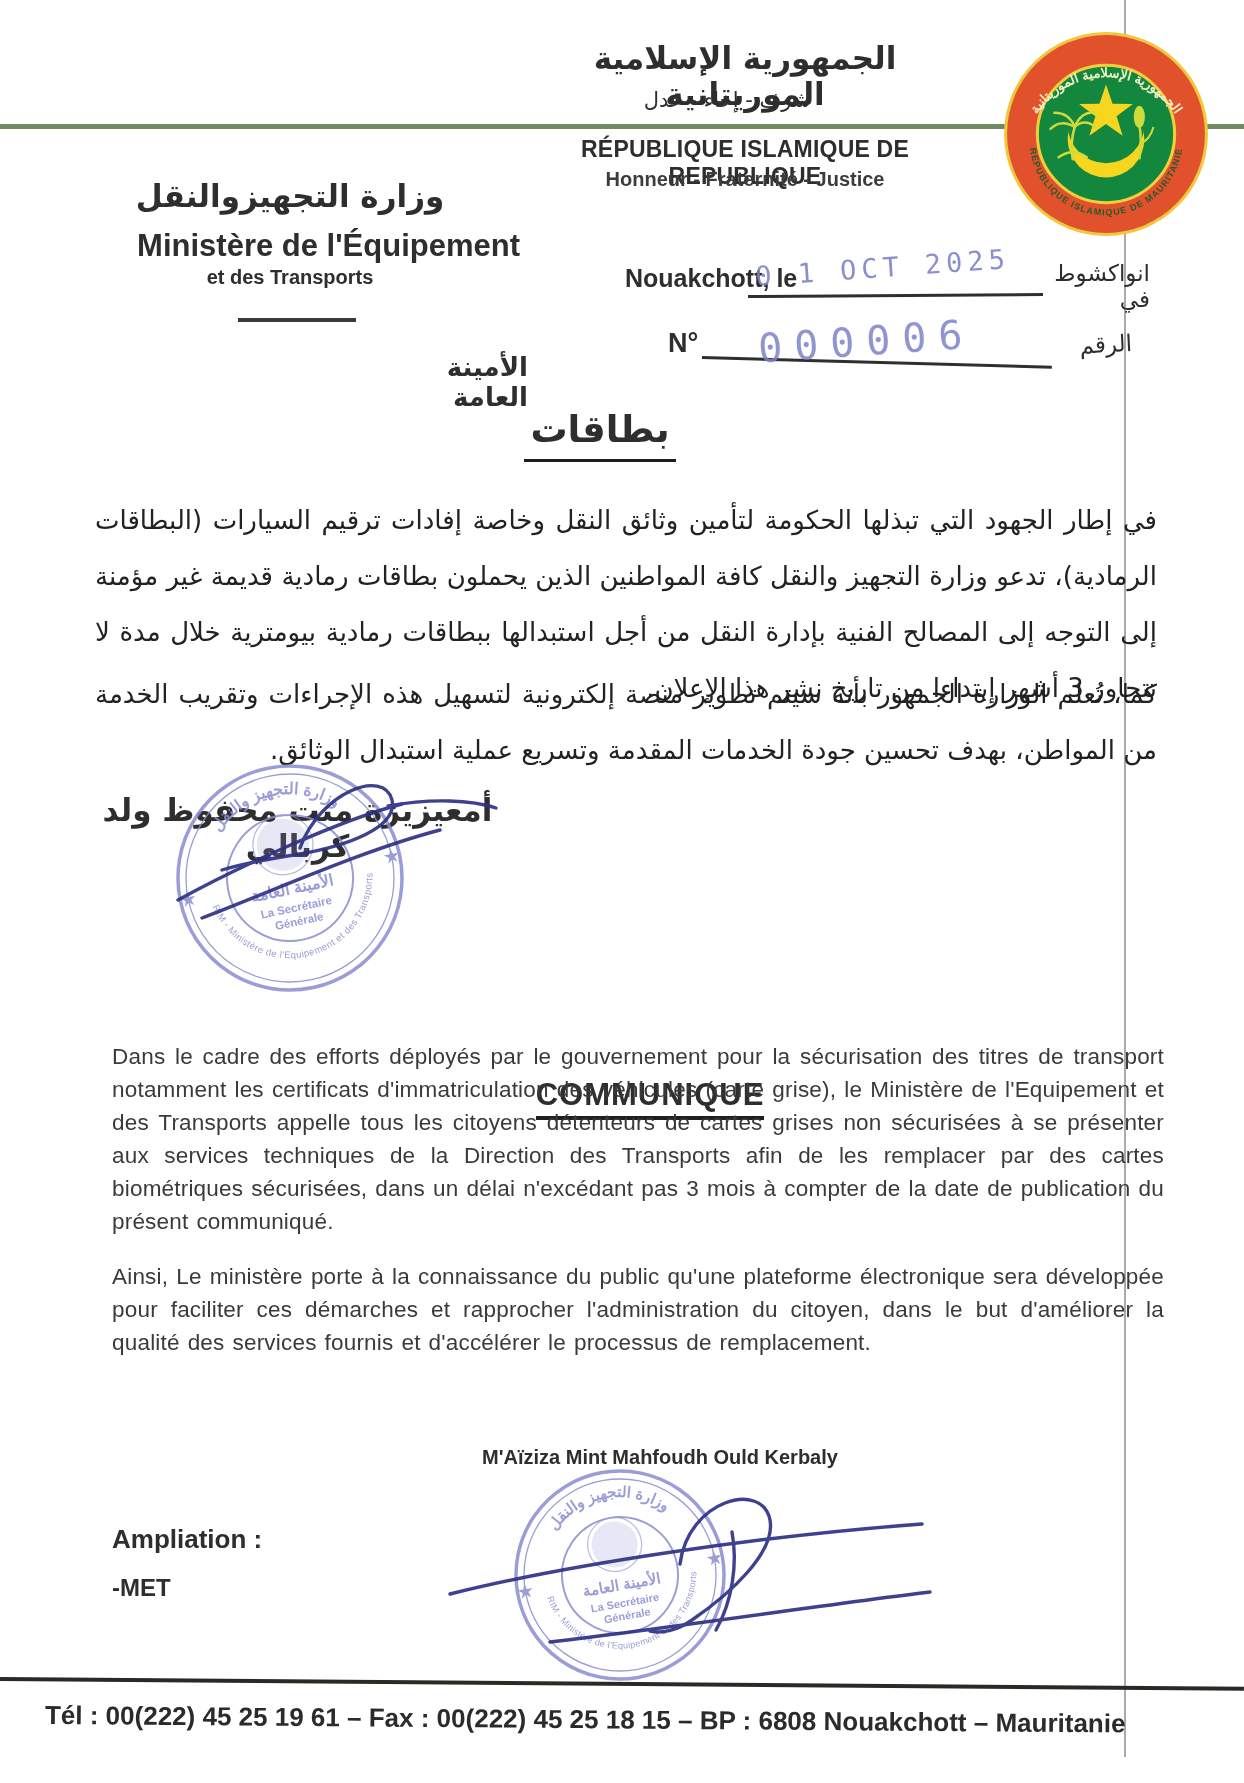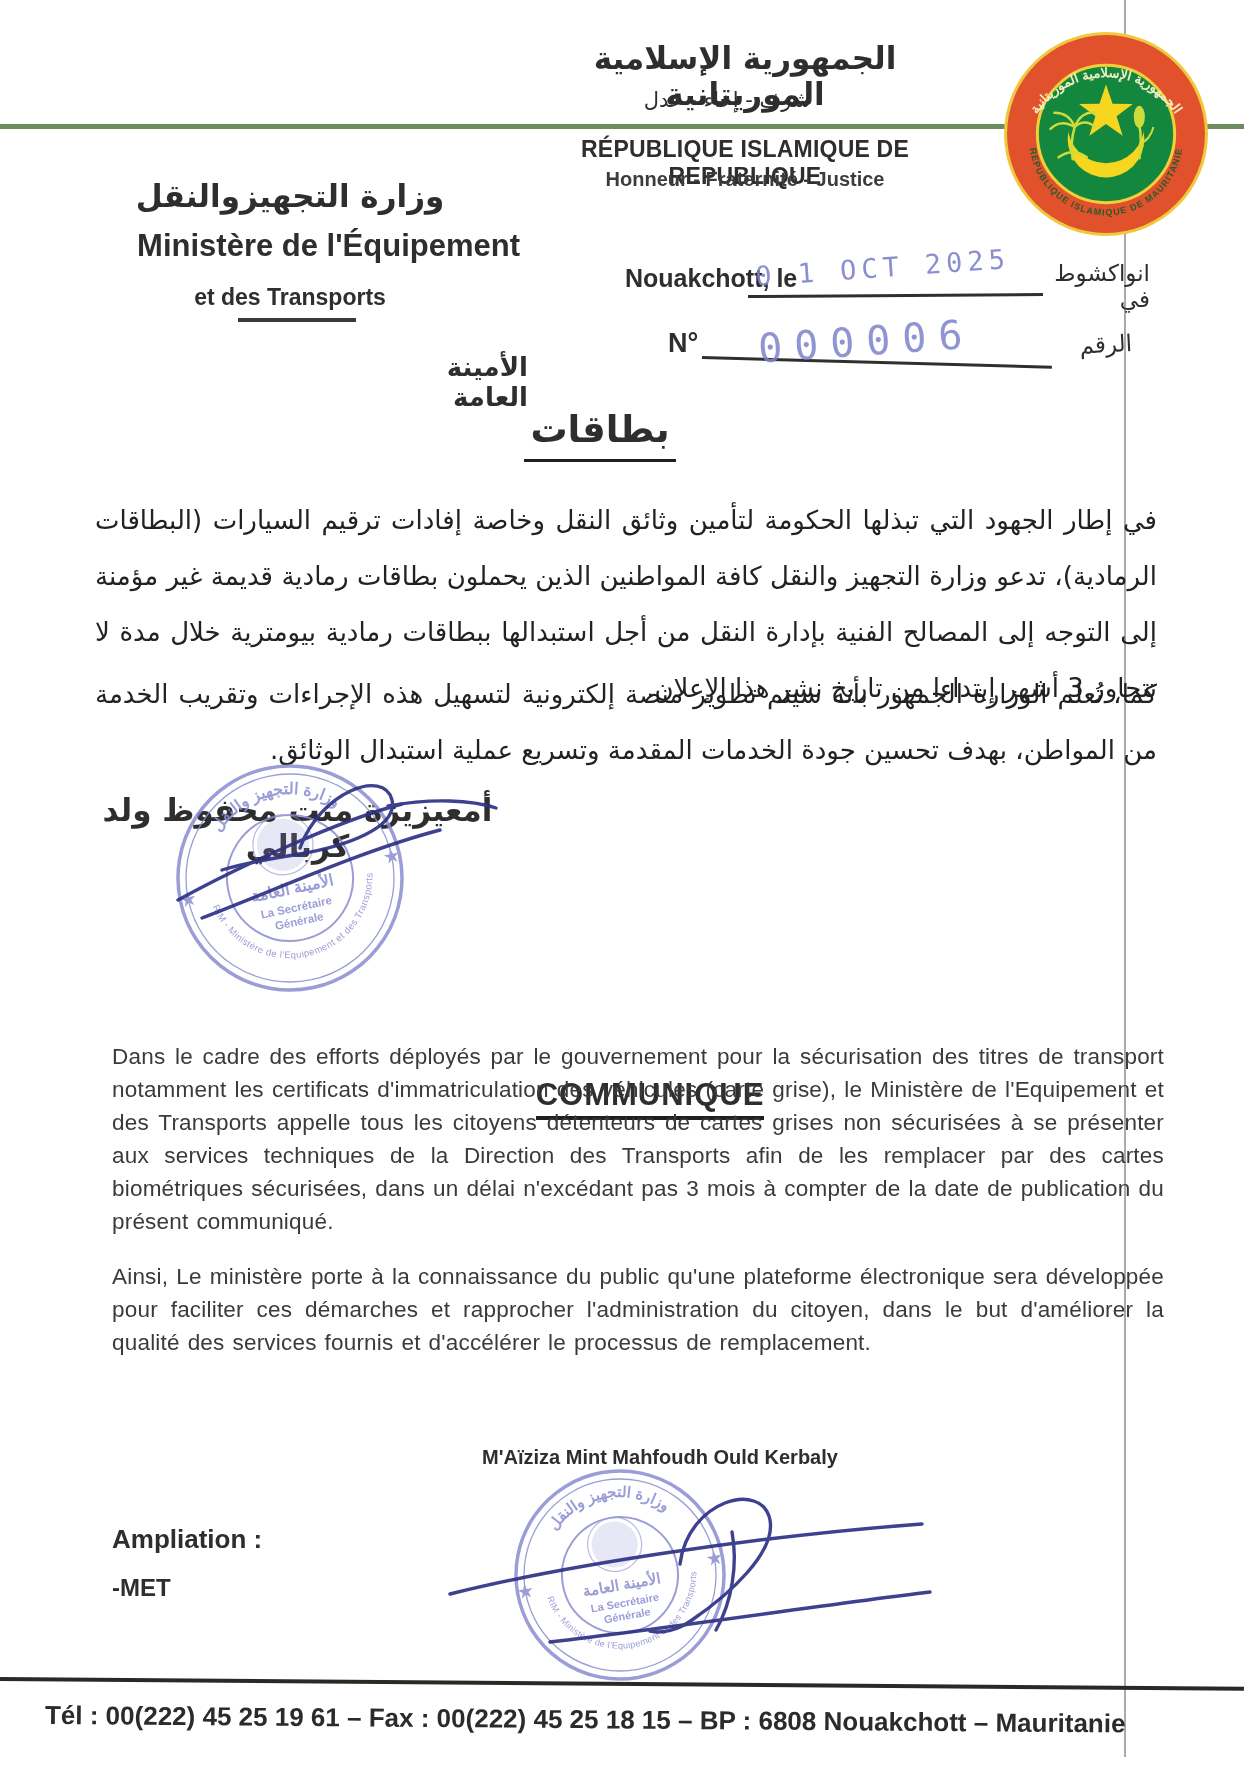--- a/index.html
+++ b/index.html
@@ -71,7 +71,7 @@
 
   <div class="abs c b rtl ar-head" style="left:90px;top:178px;width:400px;font-size:31px;">وزارة التجهيزوالنقل</div>
   <div class="abs c b" style="left:60px;top:228px;width:460px;font-size:31px;text-align:right;">Ministère de l'Équipement</div>
-  <div class="abs c b" style="left:60px;top:284px;width:460px;font-size:23px;">et des Transports</div>
+  <div class="abs c b" style="left:60px;top:266px;width:460px;font-size:20px;">et des Transports</div>
   <div class="abs" style="left:238px;top:318px;width:118px;height:4px;background:#3a3a3a;"></div>
   <div class="abs b rtl ar-head" style="left:378px;top:352px;width:150px;font-size:26px;">الأمينة العامة</div>
 

